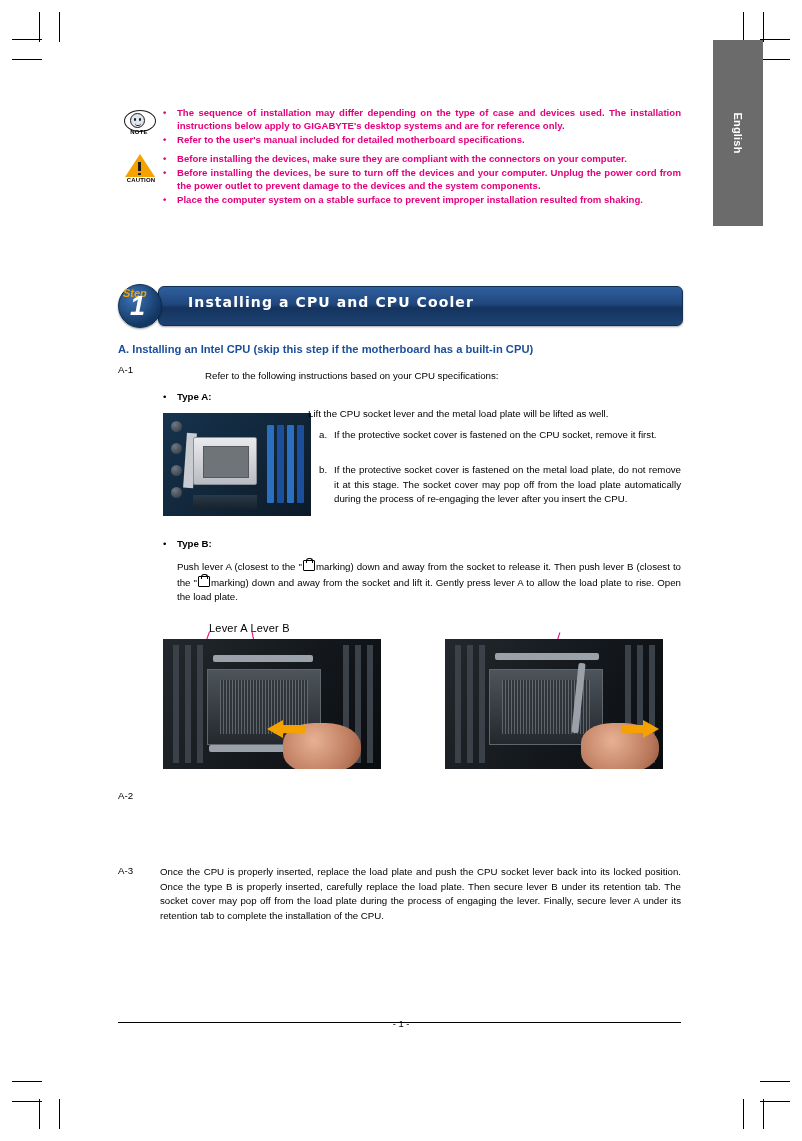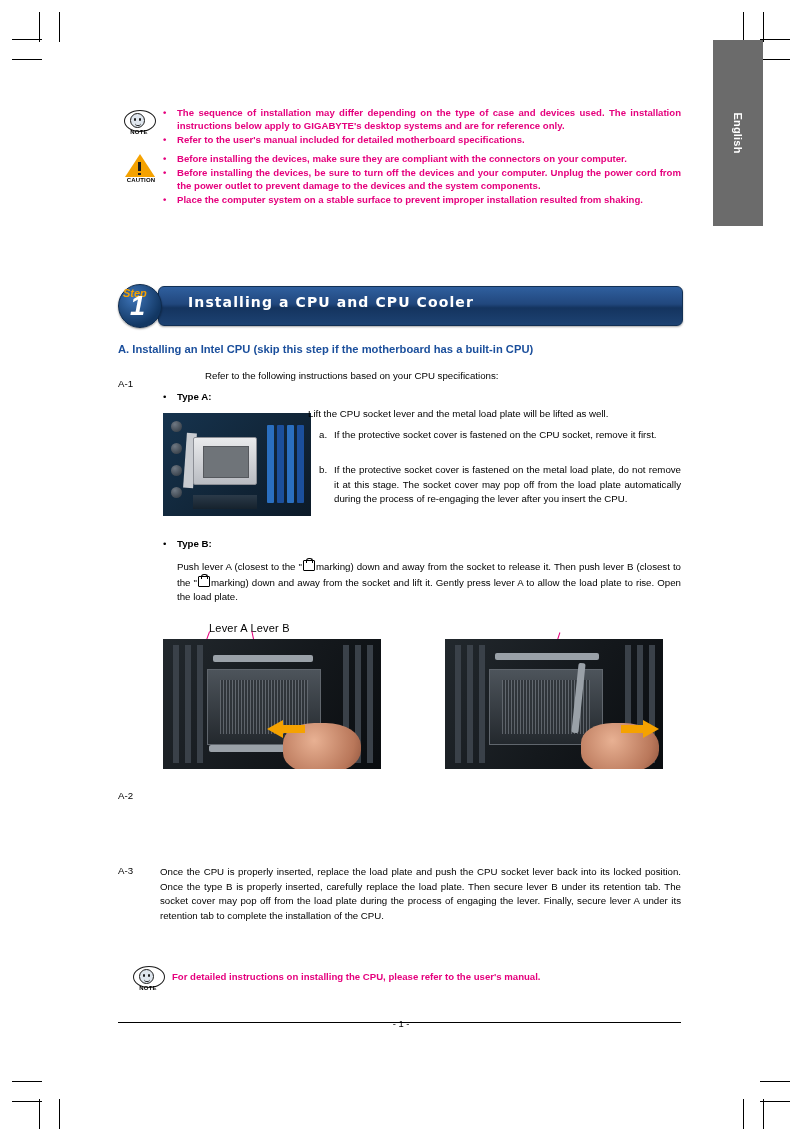--- a/index.html
+++ b/index.html
@@ -531,7 +531,7 @@
 
   <div class="heading-a">A. Installing an Intel CPU (skip this step if the motherboard has a built-in CPU)</div>
 
-  <div class="label-step" style="left:118px; top:378px;">A-1</div>
+  <div class="label-step" style="left:118px; top:364px;">A-1</div>
   <div class="para" style="left:160px; top:369px; width:520px;margin-left:45px;">Refer to the following instructions based on your CPU specifications:</div>
 
   <div class="sub-bullet" style="left:177px; top:391px;">

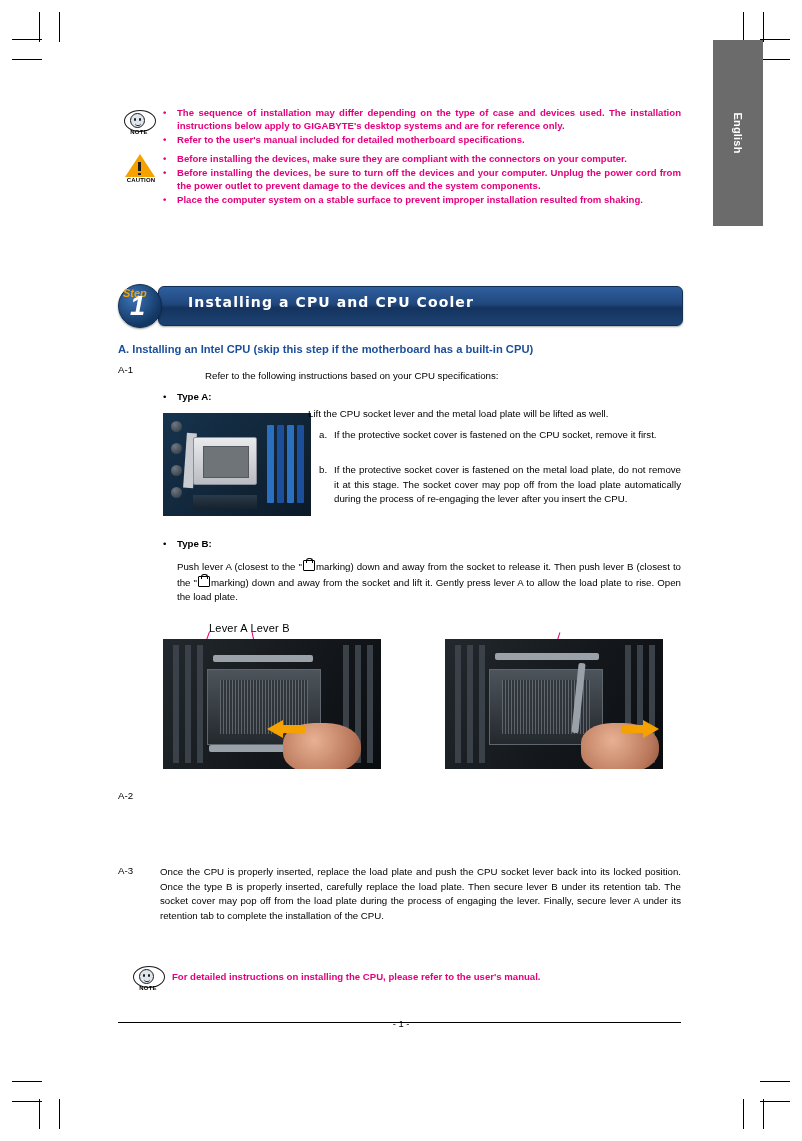--- a/index.html
+++ b/index.html
@@ -616,20 +616,6 @@
   <div class="label-step" style="left:118px; top:865px;">A-3</div>
   <div class="para" style="left:160px; top:865px; width:521px;">Once the CPU is properly inserted, replace the load plate and push the CPU socket lever back into its locked position. Once the type B is properly inserted, carefully replace the load plate. Then secure lever B under its retention tab. The socket cover may pop off from the load plate during the process of engaging the lever. Finally, secure lever A under its retention tab to complete the installation of the CPU.</div>
 
-  <div class="bottom-note">
-    <div class="icon-col">
-      <div class="note-icon">
-        <div class="oval"></div>
-        <div class="face">
-          <div class="eye l"></div>
-          <div class="eye r"></div>
-          <div class="mouth"></div>
-        </div>
-        <div class="lbl">NOTE</div>
-      </div>
-    </div>
-    <div class="txt">For detailed instructions on installing the CPU, please refer to the user's manual.</div>
-  </div>
 
   <div class="footer-rule"></div>
   <div class="page-num">- 1 -</div>

